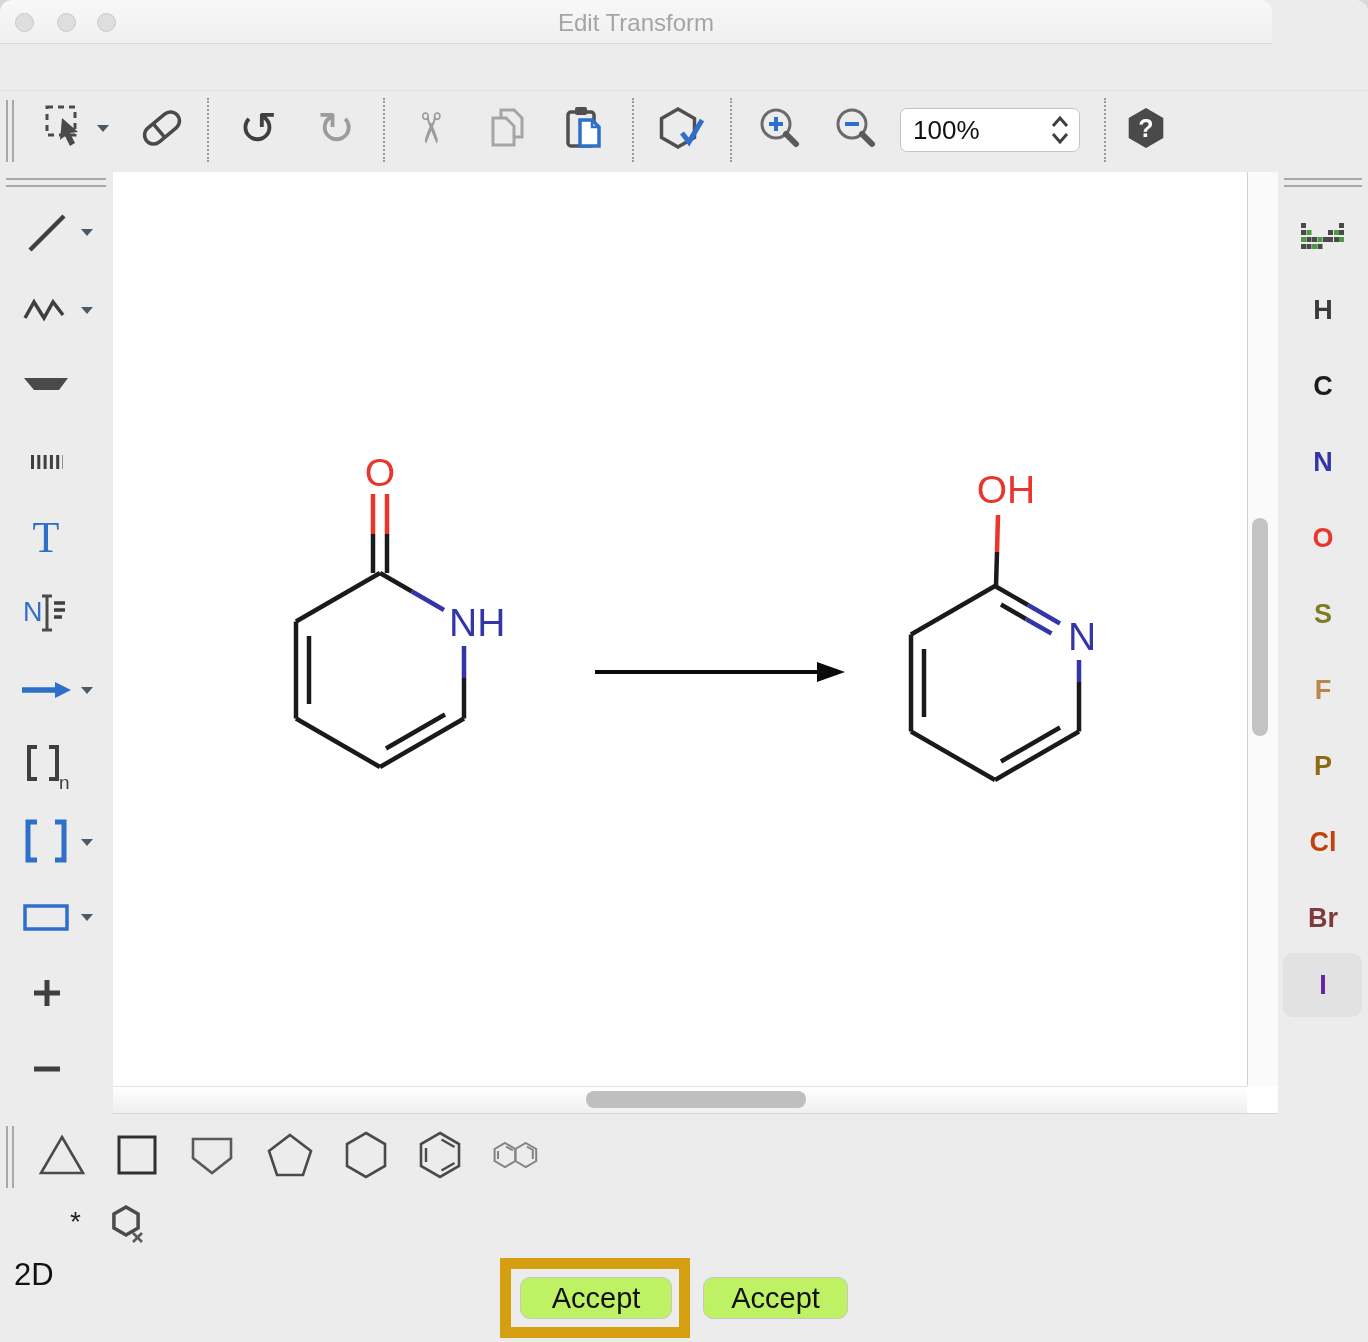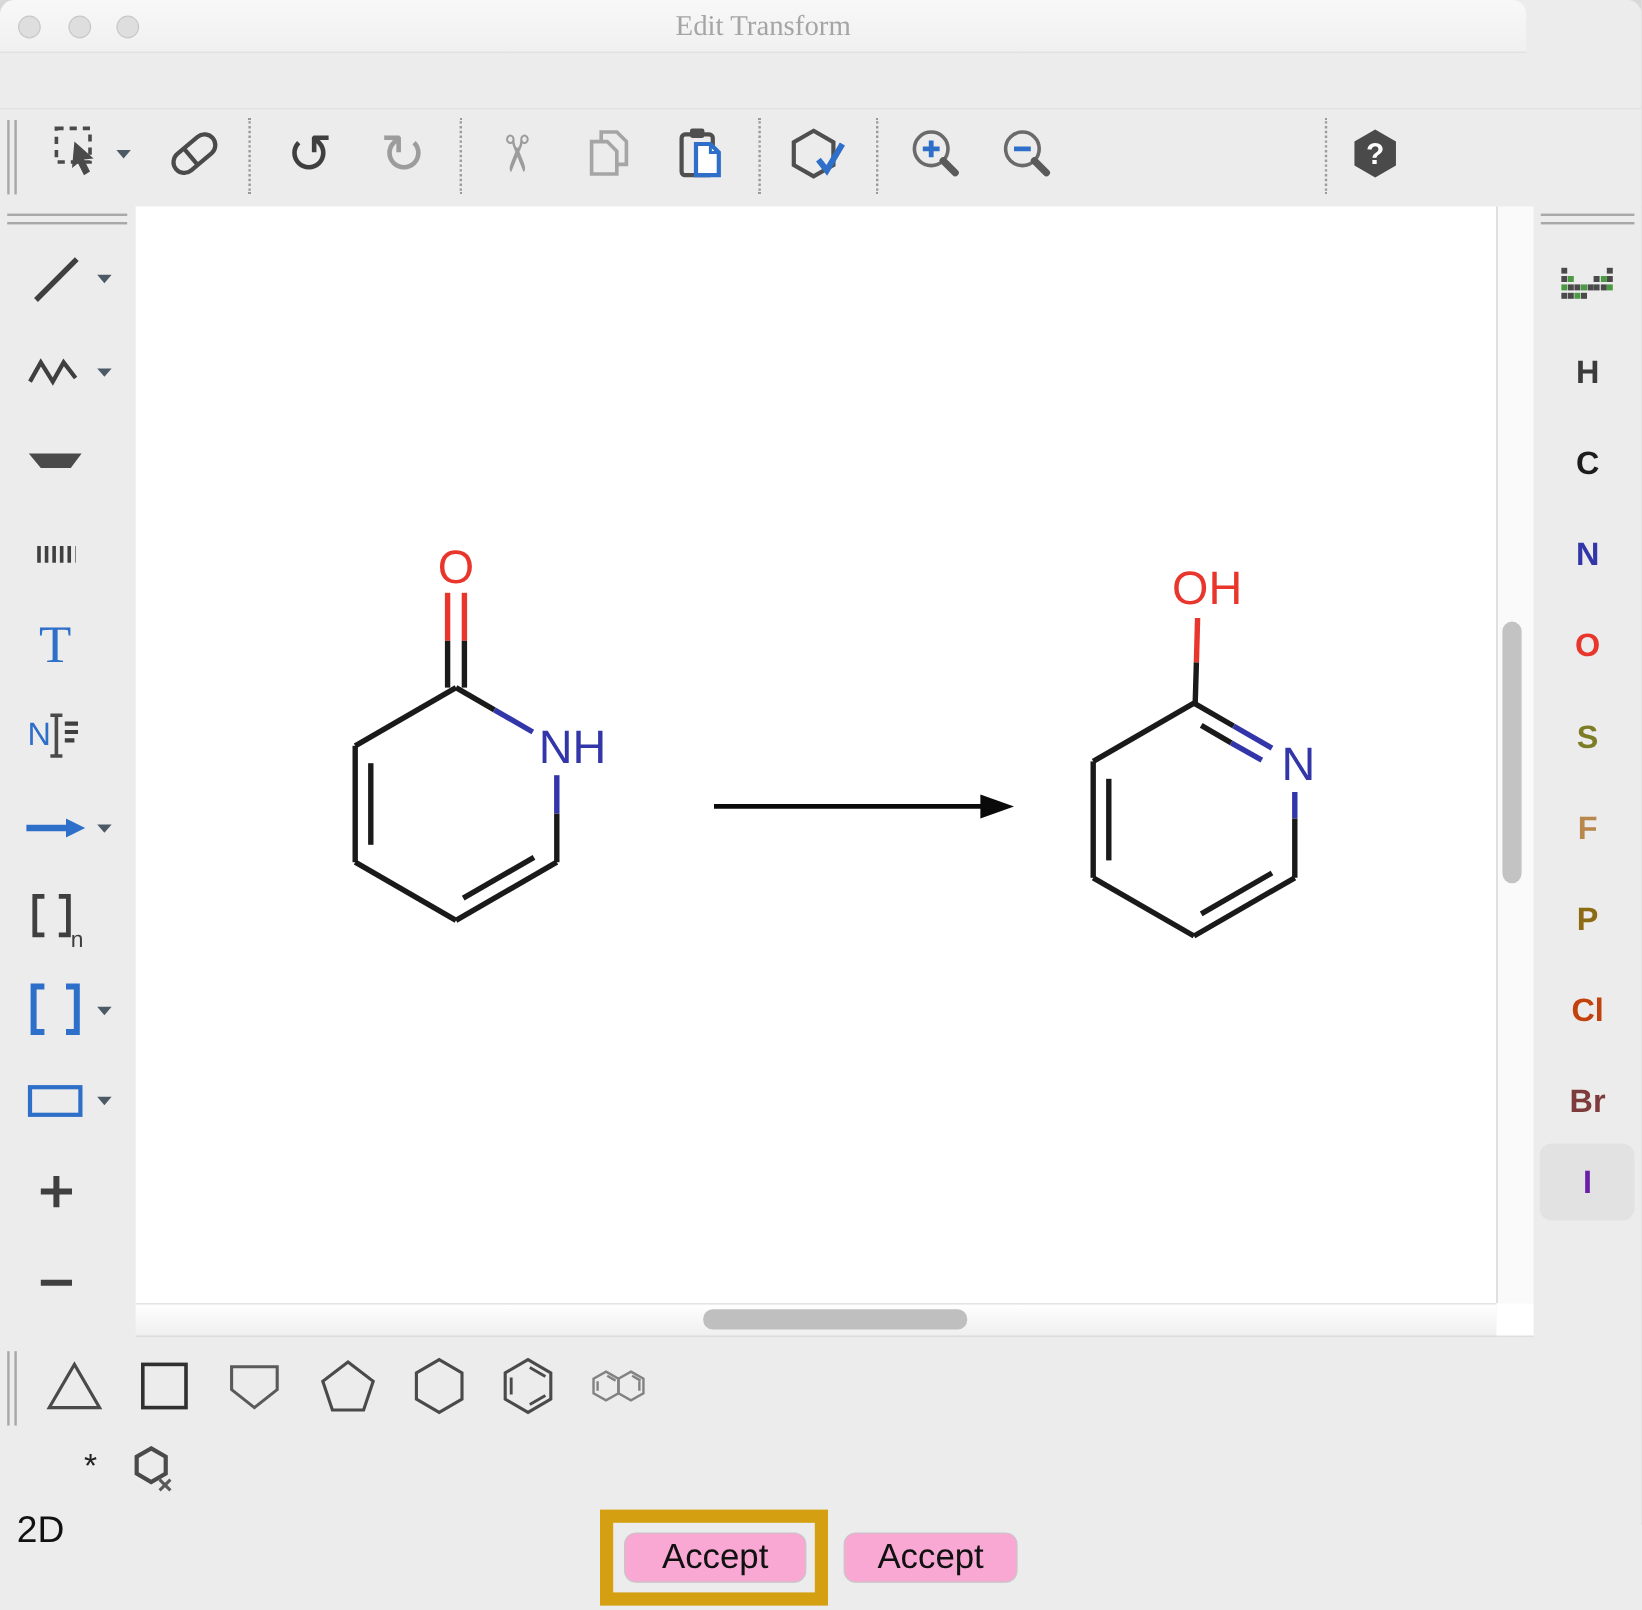--- a/index.html
+++ b/index.html
@@ -12,7 +12,7 @@
   
   .titlebar{position:absolute;left:0;top:0;width:1272px;height:44px;
     background:linear-gradient(#f8f8f8,#f0f0f0);border-bottom:1px solid #d9d9d9;
-    border-radius:12px 12px 0 0;font-family:Liberation Serif, serif;}
+    border-radius:12px 12px 0 0;}
   .traffic{position:absolute;top:13px;width:19px;height:19px;border-radius:50%;
     background:#dedede;border:1px solid #c9c9c9;}
   .t1{left:15px;} .t2{left:57px;} .t3{left:97px;}

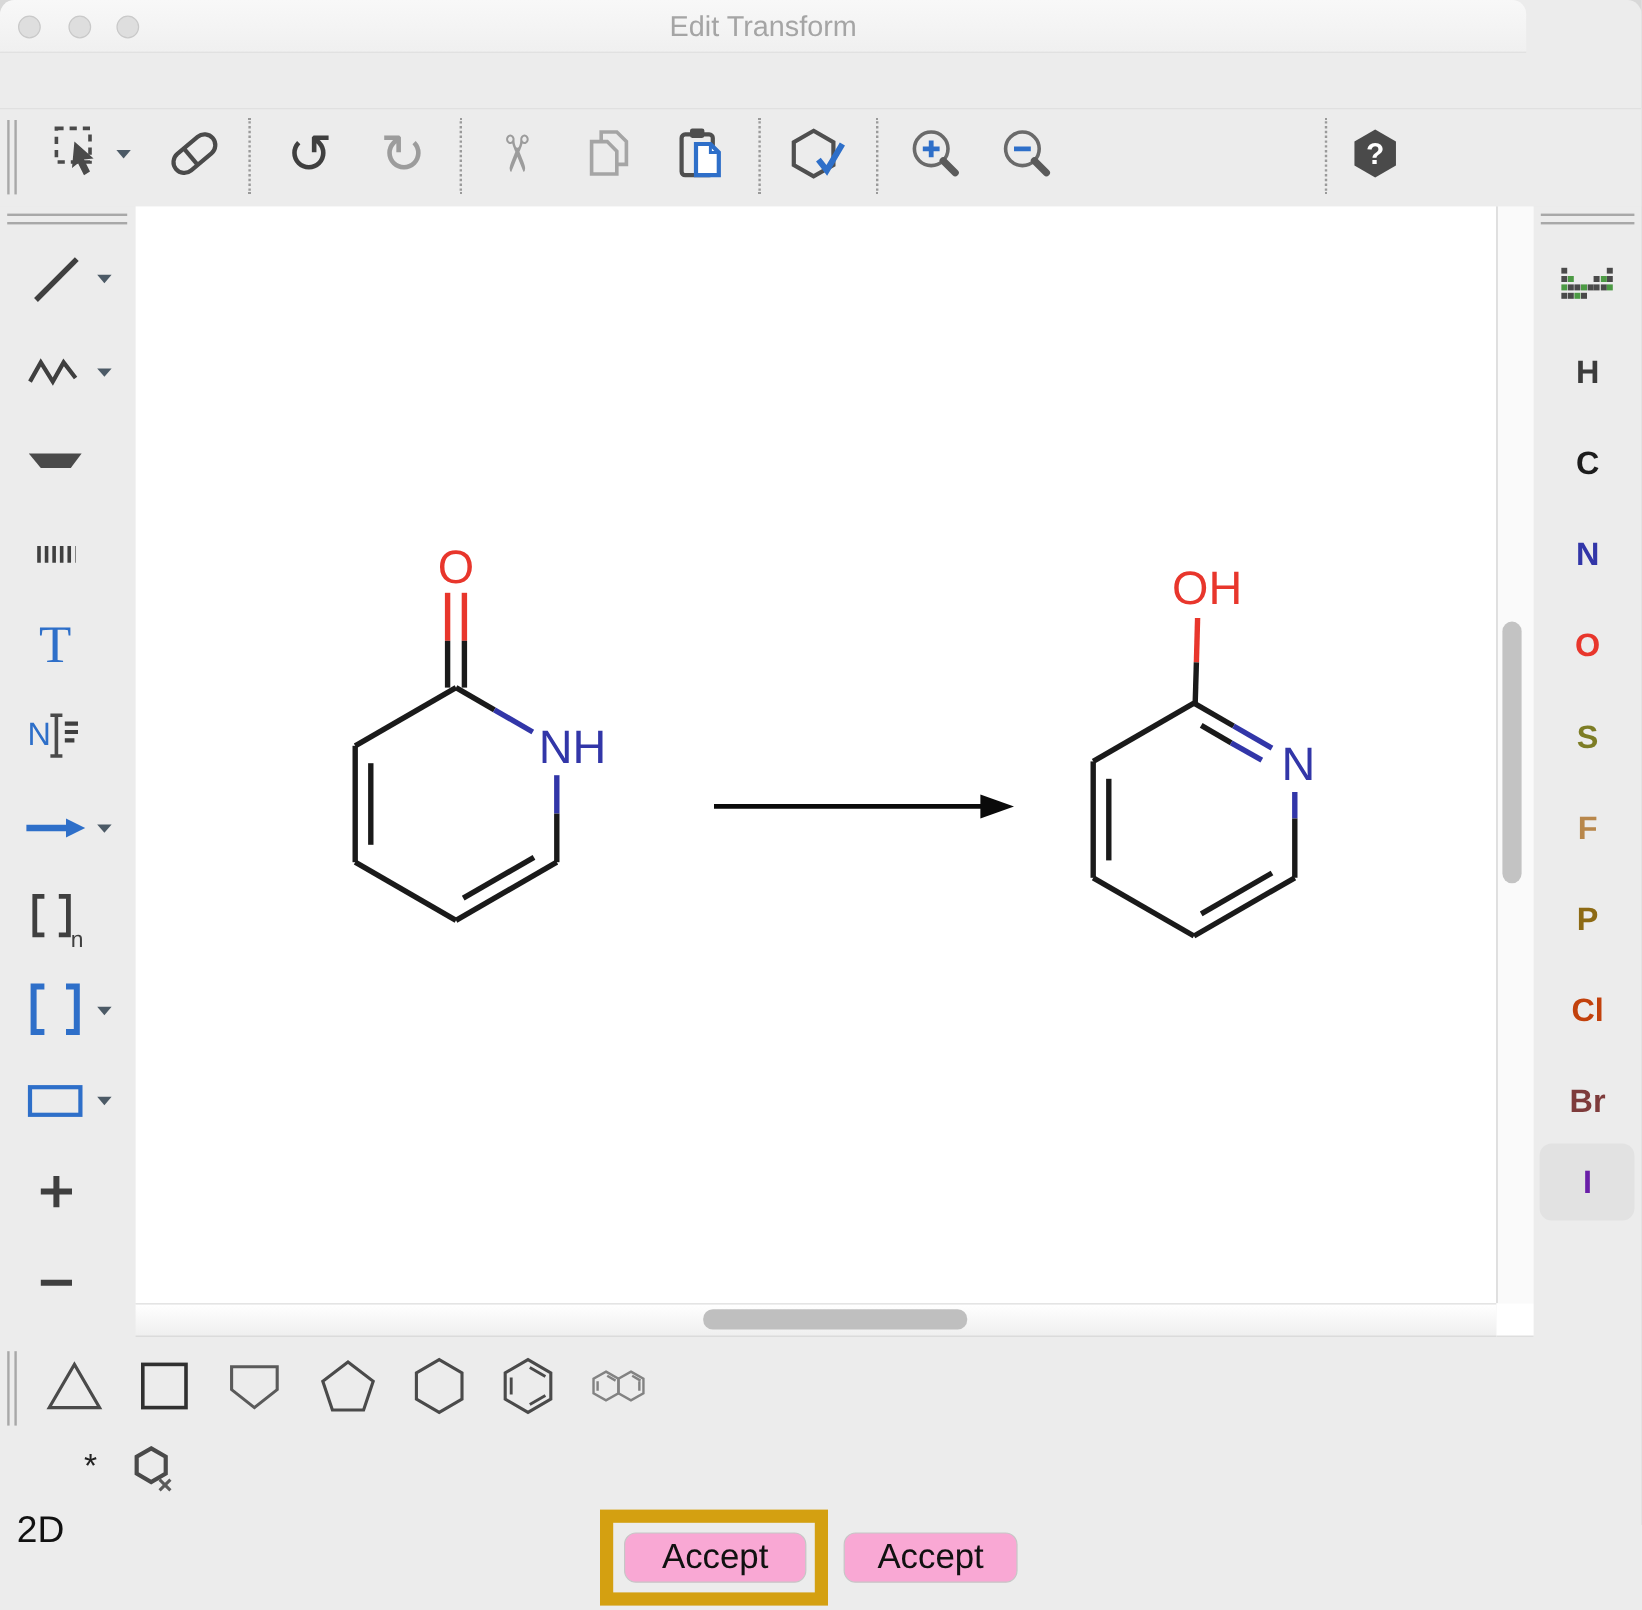--- a/index.html
+++ b/index.html
@@ -157,6 +157,13 @@
     </svg>
   </div>
 
+  <div class="combo">
+    <span>100%</span>
+    <svg class="stepper" width="22" height="32">
+      <polyline points="4,12 11,4 18,12" fill="none" stroke="#3f3f3f" stroke-width="3"></polyline>
+      <polyline points="4,20 11,28 18,20" fill="none" stroke="#3f3f3f" stroke-width="3"></polyline>
+    </svg>
+  </div>
 
   <div class="tb-sep" style="left:1104px;"></div>
 

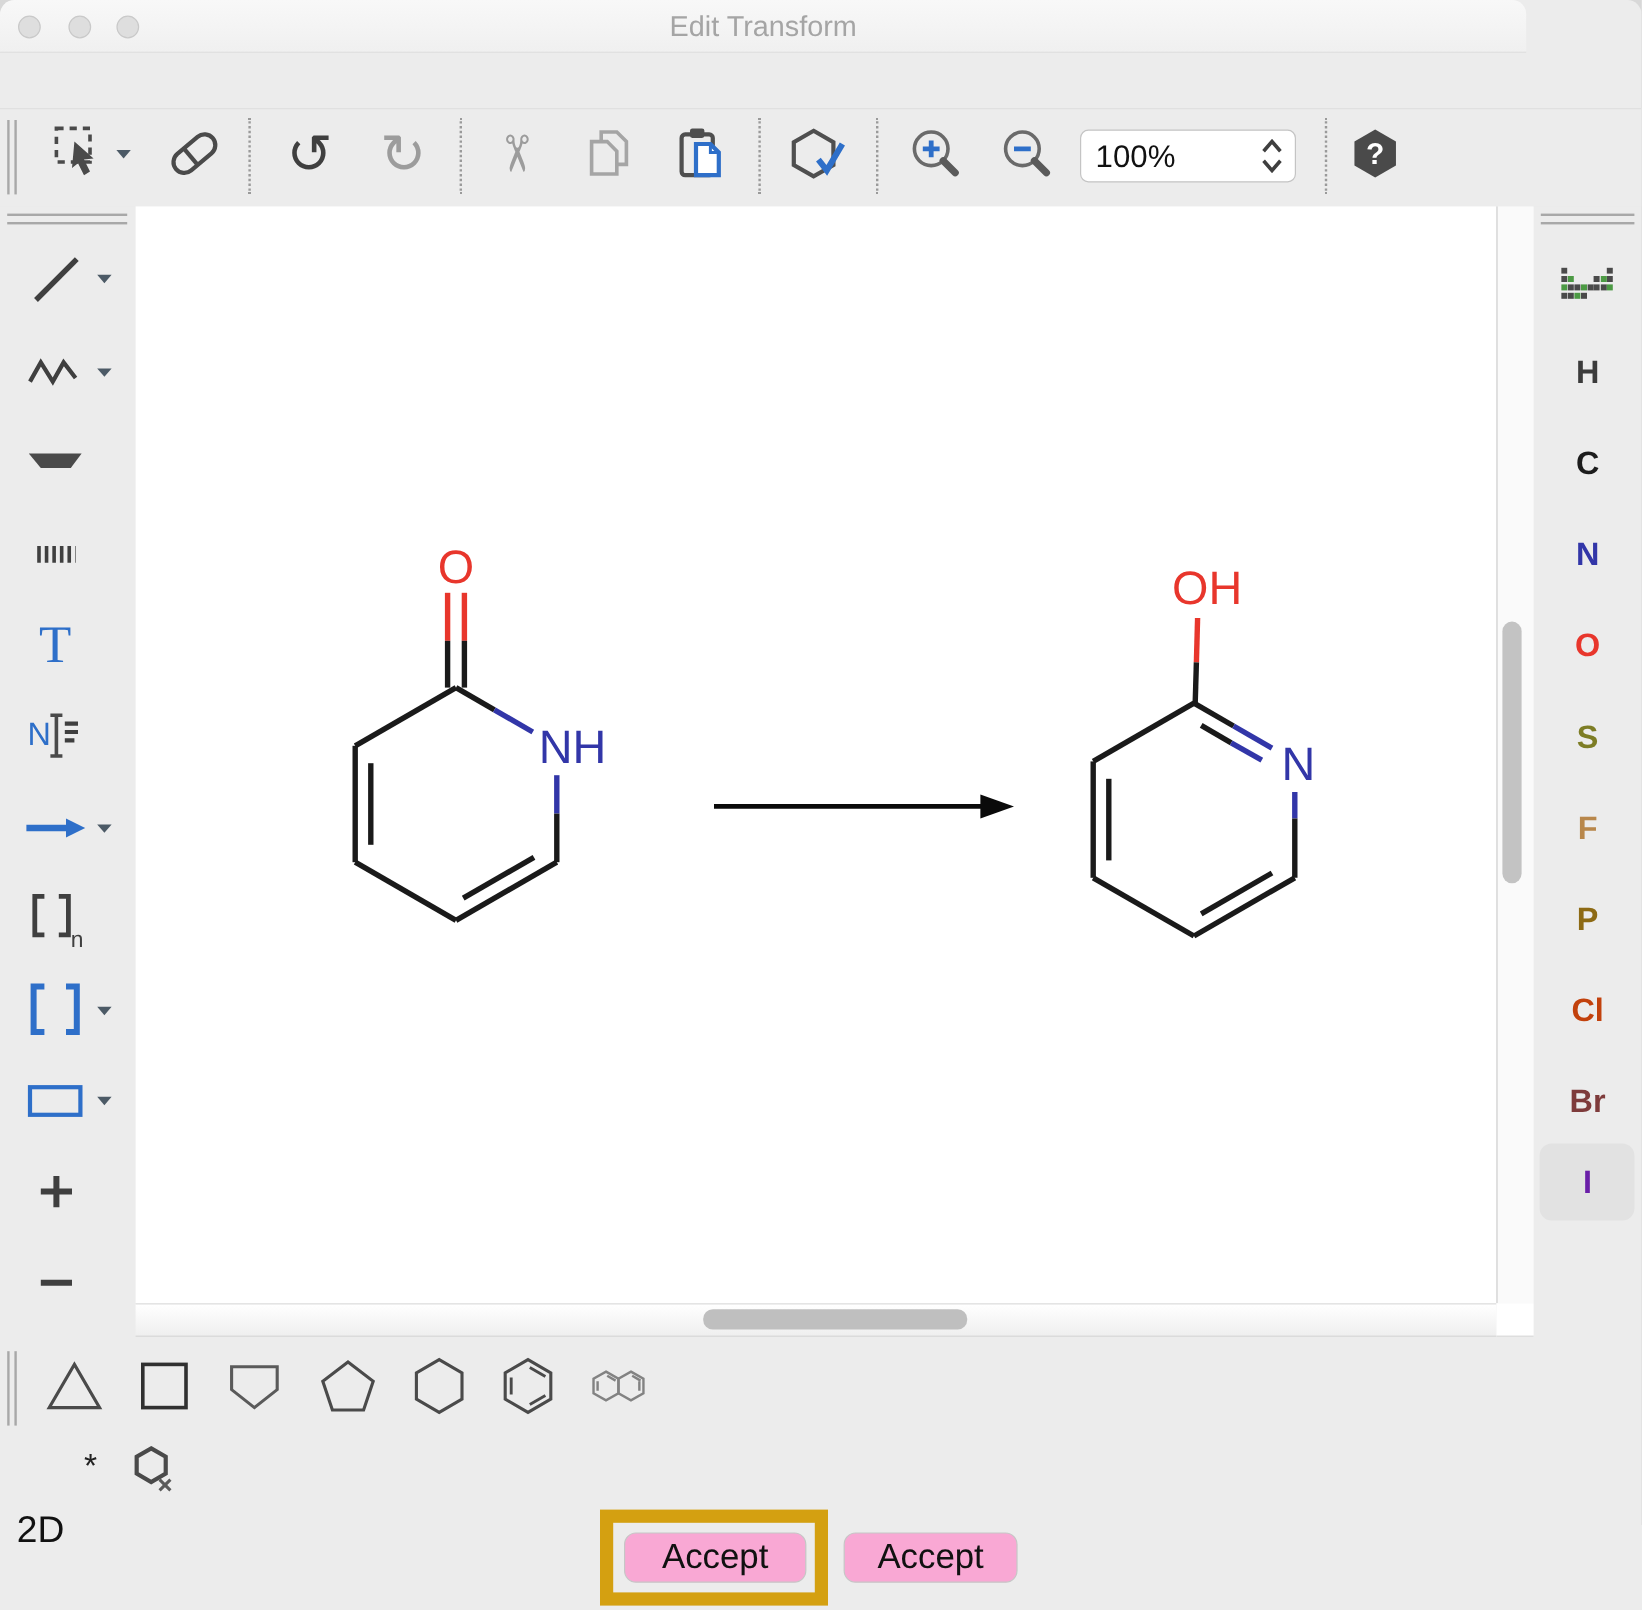--- a/index.html
+++ b/index.html
@@ -58,7 +58,7 @@
   .wild{position:absolute;left:70px;top:1206px;font-size:28px;color:#222;}
   
   .gold-box{position:absolute;left:500px;top:1258px;width:190px;height:80px;border:11px solid #d4a011;}
-  .btn{position:absolute;top:1277px;height:42px;background:#f9a8d4;border:1.5px solid #c6c6c6;
+  .btn{position:absolute;top:1277px;height:42px;background:#bef264;border:1.5px solid #c6c6c6;
     border-radius:10px;font-size:29px;color:#111;display:flex;align-items:center;justify-content:center;
     font-family:"Liberation Sans",sans-serif;}
   .accept{left:520px;width:152px;}

